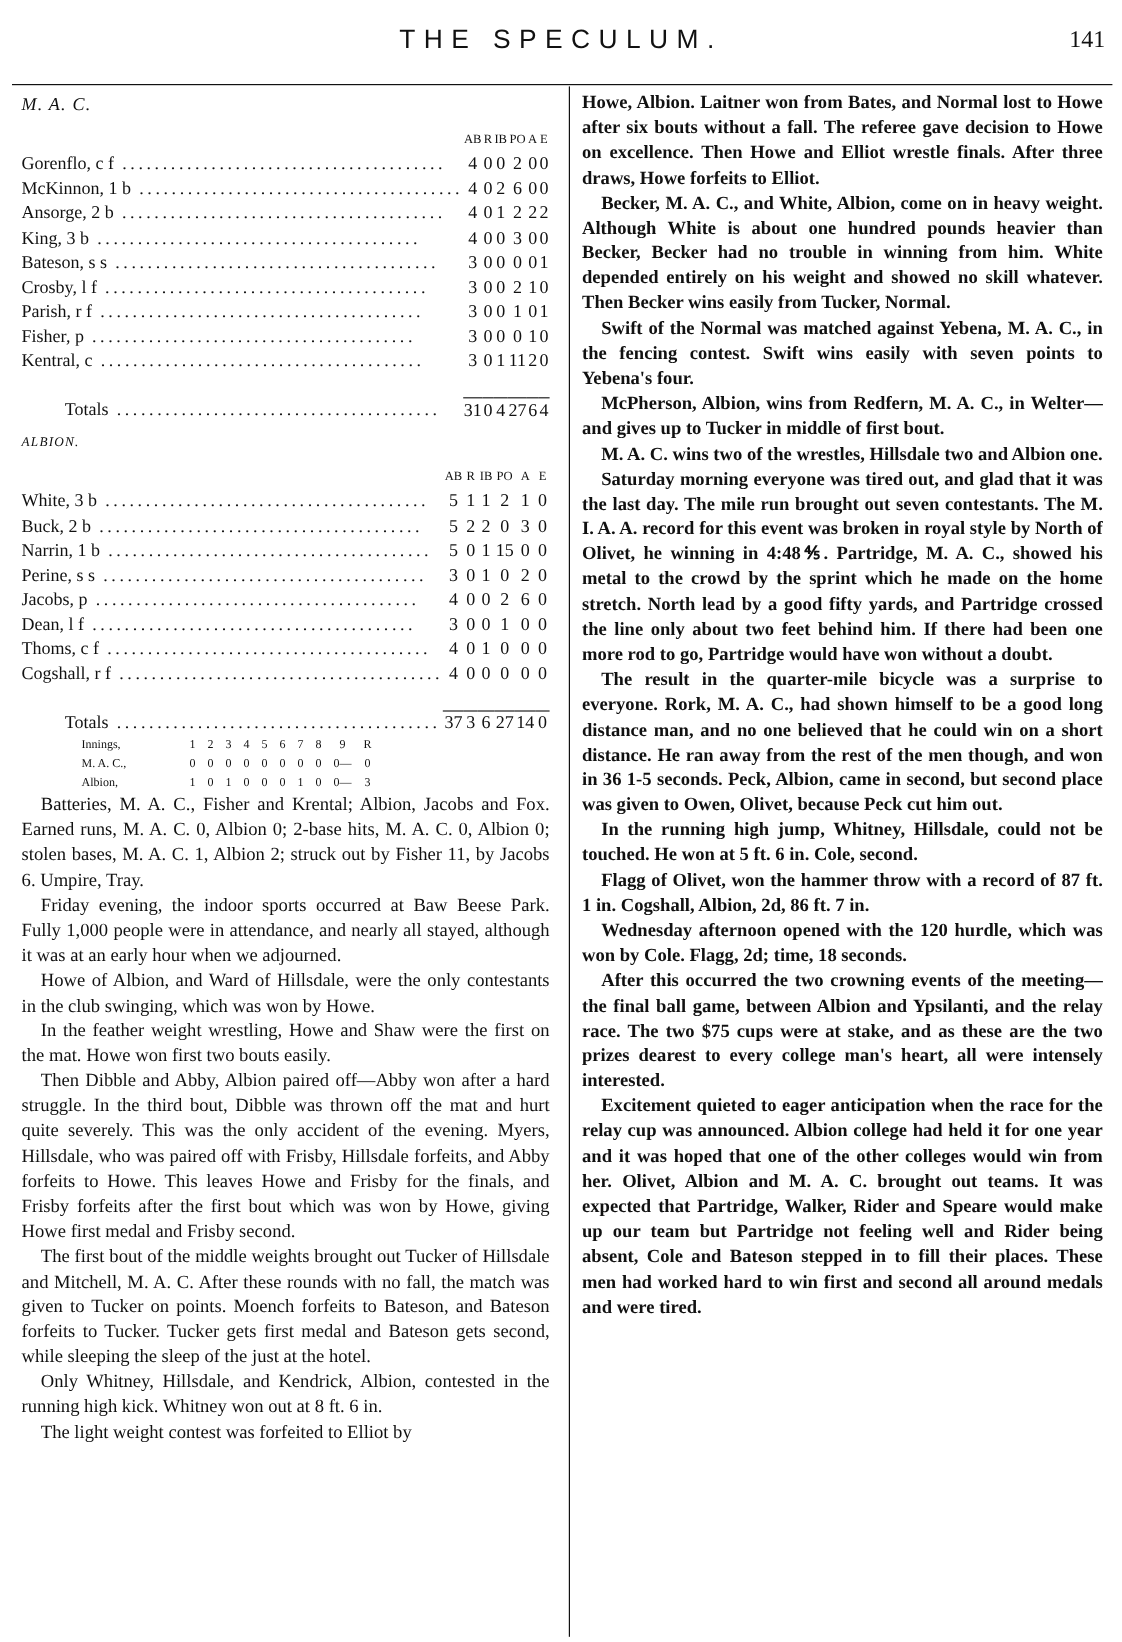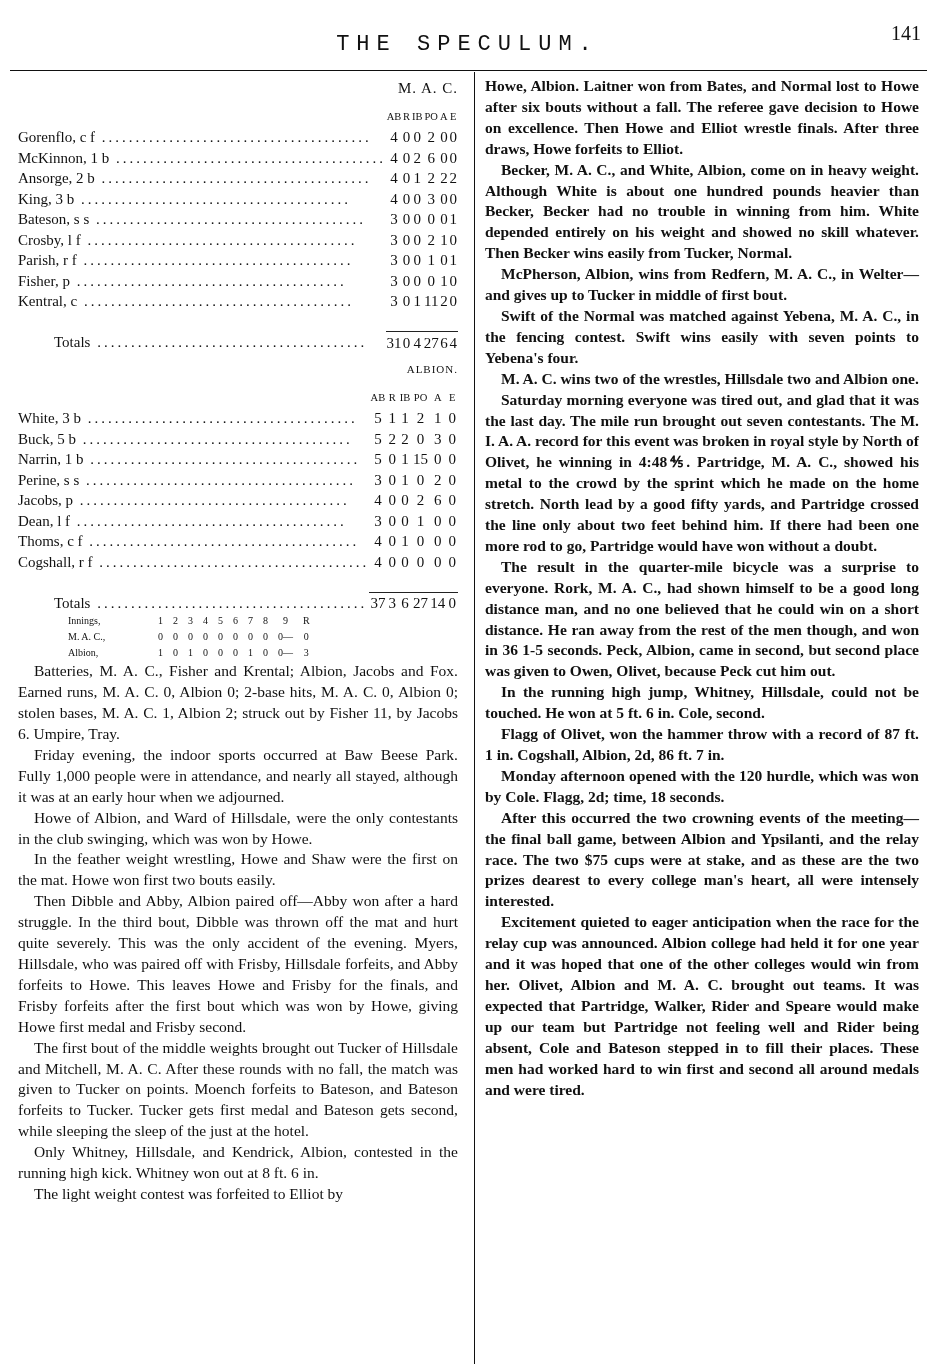--- a/index.html
+++ b/index.html
@@ -6,8 +6,8 @@
   body { width: 935px; height: 1368px; position: relative; overflow: hidden;
          font-family: "DejaVu Serif", "Liberation Serif", serif; color: #111; }
   .header { position: absolute; left: 0; top: 0; width: 935px; height: 60px; }
-  .title { position: absolute; left: 0; width: 935px; top: 32px; text-align: center;
-           font-size: 22px; letter-spacing: 7px; font-family: Liberation Mono, monospace; }
+  .title { position: absolute; left: 0; width: 935px; top: 20px; text-align: center;
+           font-size: 22px; letter-spacing: 7px; font-family: Liberation Sans, sans-serif; }
   .pagenum { position: absolute; right: 14px; top: 22px; font-size: 20px; font-family: "Liberation Serif", serif; }
   .rule { position: absolute; left: 10px; right: 8px; top: 70px; border-top: 1.5px solid #111; }
   .divider { position: absolute; left: 474px; top: 72px; bottom: 4px; border-left: 1px solid #111; }

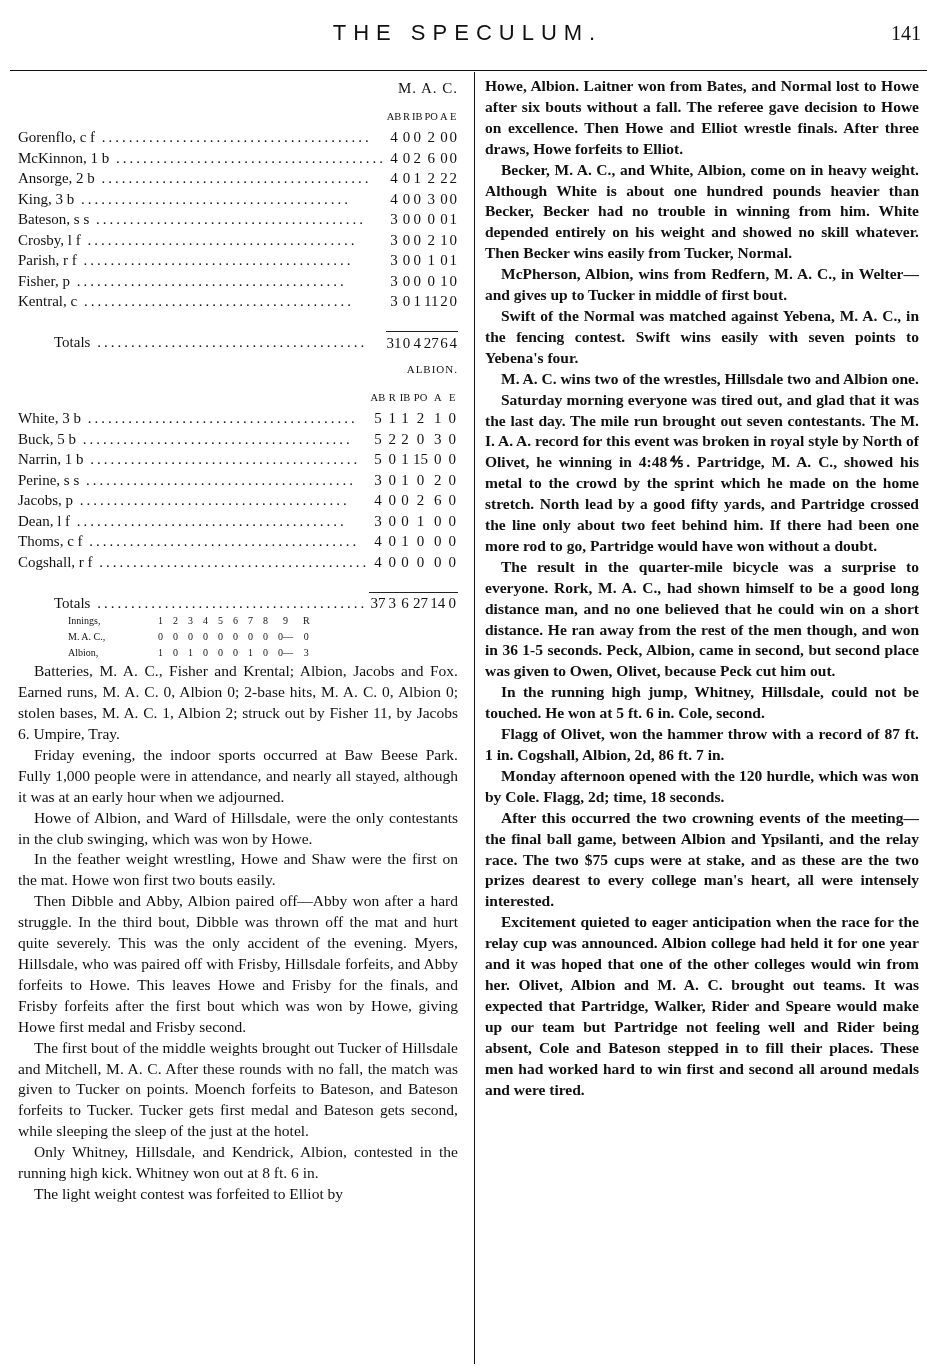--- a/index.html
+++ b/index.html
@@ -16,7 +16,7 @@
   .right { left: 485px; width: 434px; top: 76px; font-weight: bold; }
   .p { text-align: justify; text-indent: 0; margin: 0 0 0 0; }
   .p.ind { text-indent: 16px; }
-  .team-title { text-align: right; font-size: 15px; margin: 4px 0 8px 0; letter-spacing: 1px; }
+  .team-title { text-align: left; font-size: 15px; margin: 4px 0 8px 0; letter-spacing: 1px; font-style: italic; }
   .team-title.small { font-size: 11px; letter-spacing: 1px; margin-top: 6px; }
   table.box { border-collapse: collapse; width: 440px; font-size: 15px; }
   table.box td, table.box th { padding: 0; height: 20.5px; line-height: 20px; }

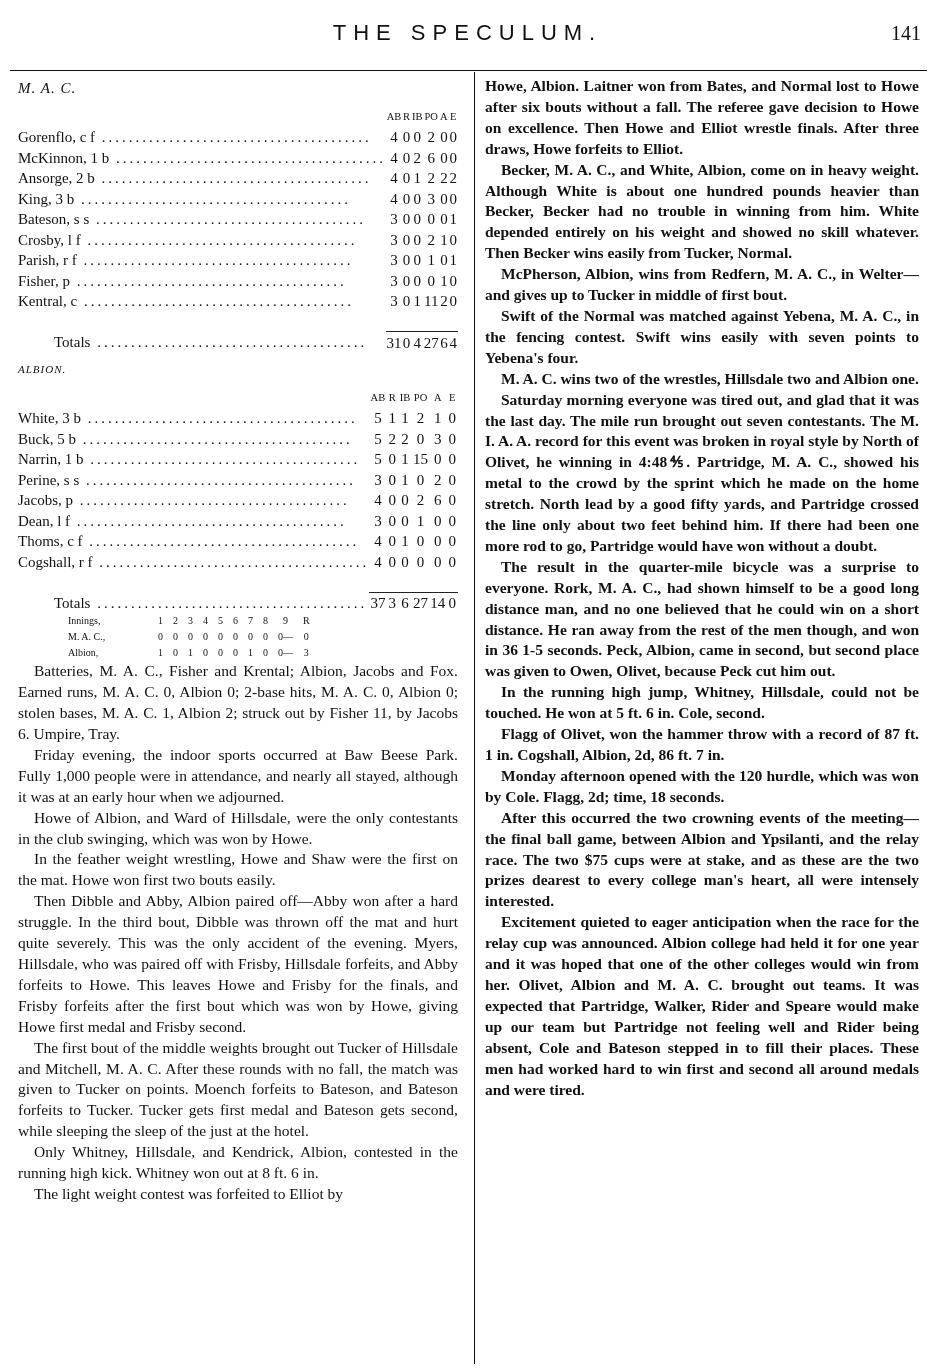--- a/index.html
+++ b/index.html
@@ -324,8 +324,8 @@
   <div>
       <p class="p">Howe, Albion. Laitner won from Bates, and Normal lost to Howe after six bouts without a fall. The referee gave decision to Howe on excellence. Then Howe and Elliot wrestle finals. After three draws, Howe forfeits to Elliot.</p>
       <p class="p ind">Becker, M. A. C., and White, Albion, come on in heavy weight. Although White is about one hundred pounds heavier than Becker, Becker had no trouble in winning from him. White depended entirely on his weight and showed no skill whatever. Then Becker wins easily from Tucker, Normal.</p>
+      <p class="p ind">Swift of the Normal was matched against Yebena, M. A. C., in the fencing contest. Swift wins easily with seven points to Yebena's four.</p>
       <p class="p ind">McPherson, Albion, wins from Redfern, M. A. C., in Welter—and gives up to Tucker in middle of first bout.</p>
-      <p class="p ind">Swift of the Normal was matched against Yebena, M. A. C., in the fencing contest. Swift wins easily with seven points to Yebena's four.</p>
       <p class="p ind">M. A. C. wins two of the wrestles, Hillsdale two and Albion one.</p>
       <p class="p ind">Saturday morning everyone was tired out, and glad that it was the last day. The mile run brought out seven contestants. The M. I. A. A. record for this event was broken in royal style by North of Olivet, he winning in 4:48⅘. Partridge, M. A. C., showed his metal to the crowd by the sprint which he made on the home stretch. North lead by a good fifty yards, and Partridge crossed the line only about two feet behind him. If there had been one more rod to go, Partridge would have won without a doubt.</p>
       <p class="p ind">The result in the quarter-mile bicycle was a surprise to everyone. Rork, M. A. C., had shown himself to be a good long distance man, and no one believed that he could win on a short distance. He ran away from the rest of the men though, and won in 36 1-5 seconds. Peck, Albion, came in second, but second place was given to Owen, Olivet, because Peck cut him out.</p>

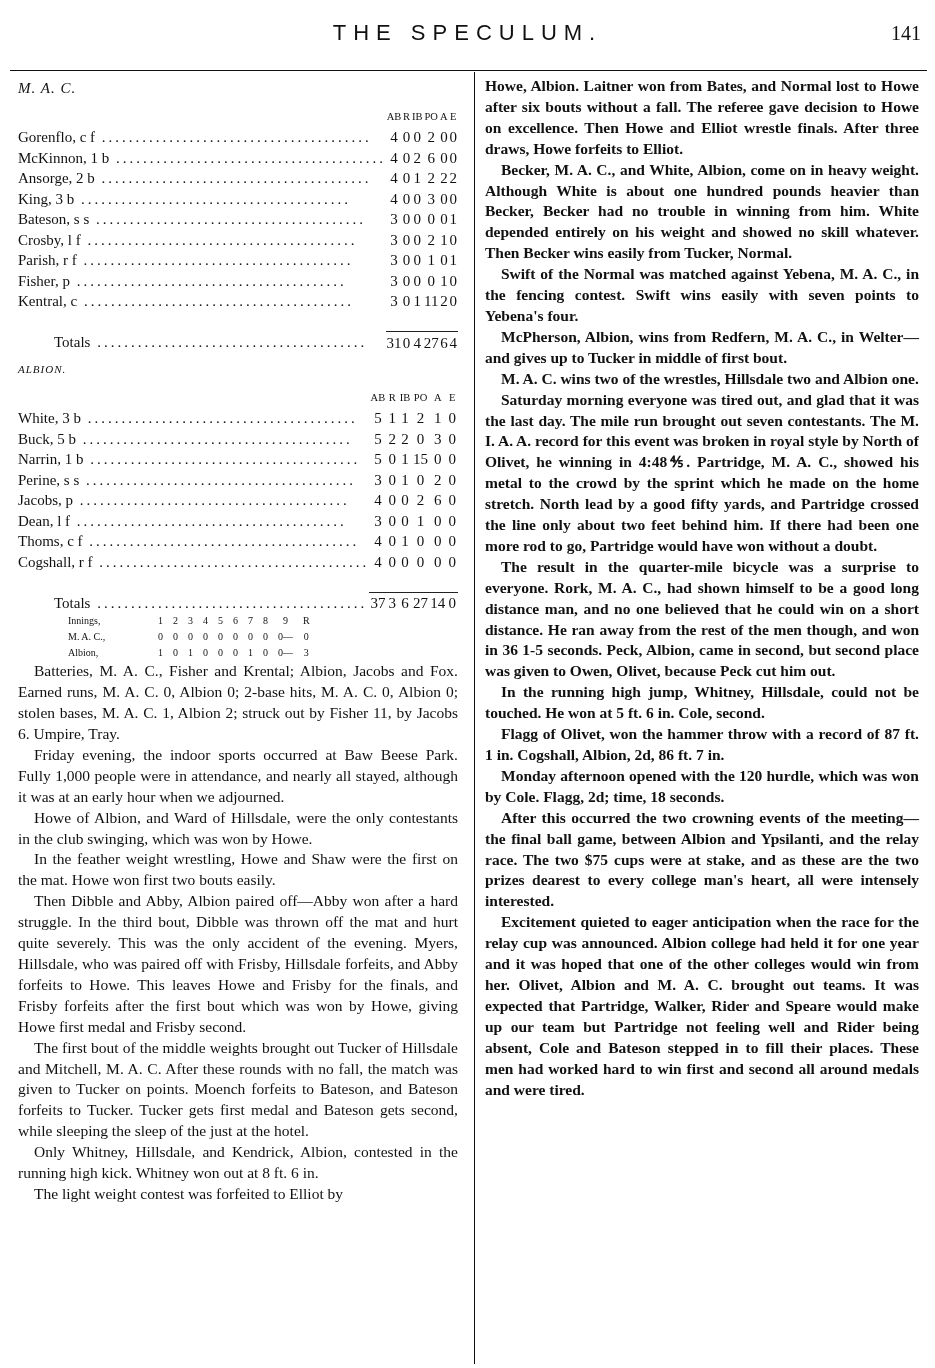--- a/index.html
+++ b/index.html
@@ -181,7 +181,7 @@
           <td class="num">0</td>
         </tr>
         <tr>
-          <td class="name"><span>Buck, 5 b</span><span class="dots"> ........................................</span></td>
+          <td class="name"><span>Buck, 2 b</span><span class="dots"> ........................................</span></td>
           <td class="num">5</td>
           <td class="num">2</td>
           <td class="num">2</td>

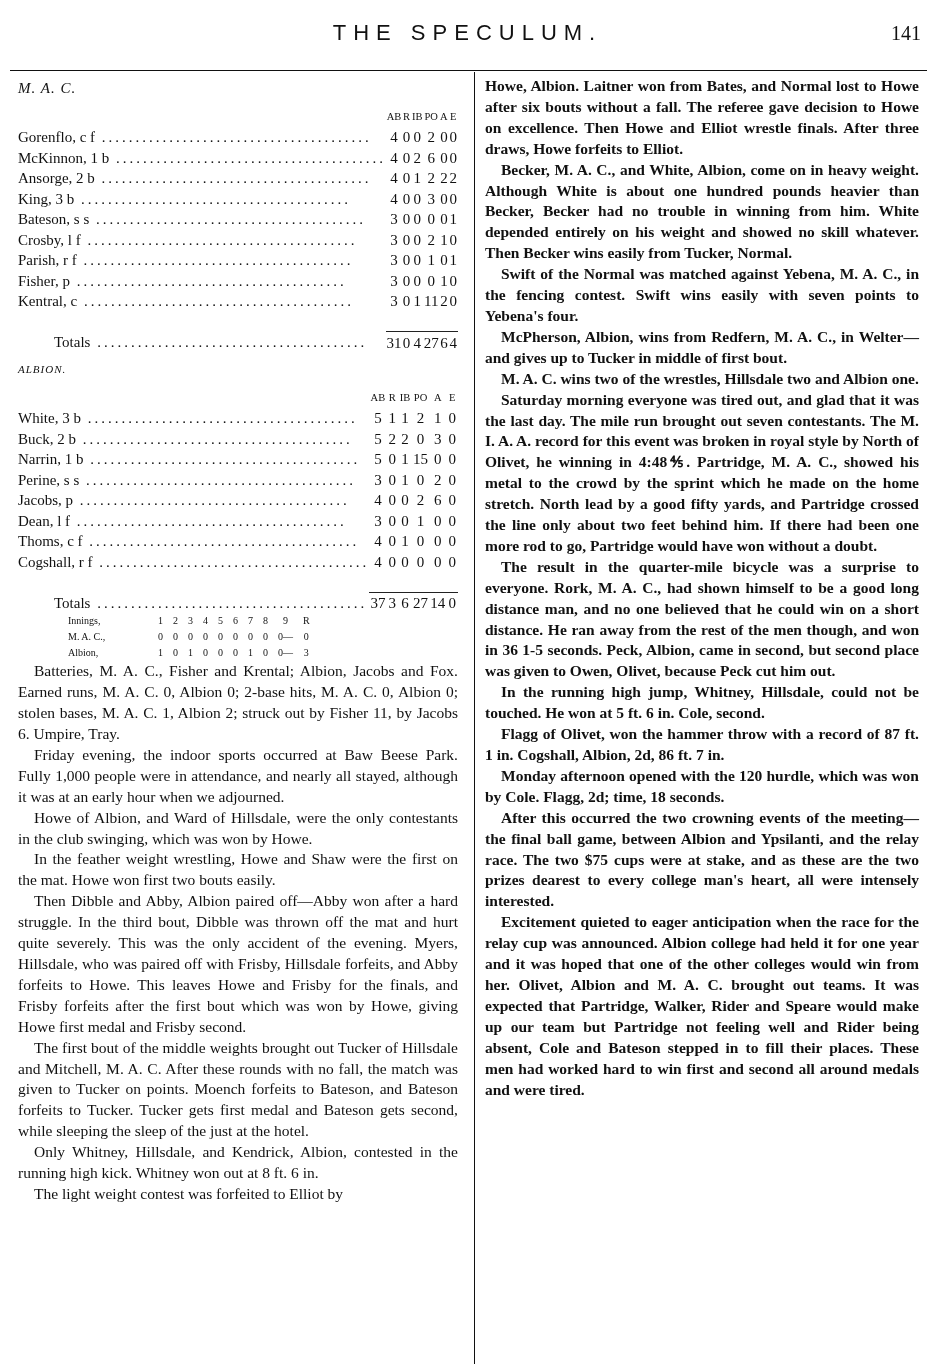--- a/index.html
+++ b/index.html
@@ -331,7 +331,7 @@
       <p class="p ind">The result in the quarter-mile bicycle was a surprise to everyone. Rork, M. A. C., had shown himself to be a good long distance man, and no one believed that he could win on a short distance. He ran away from the rest of the men though, and won in 36 1-5 seconds. Peck, Albion, came in second, but second place was given to Owen, Olivet, because Peck cut him out.</p>
       <p class="p ind">In the running high jump, Whitney, Hillsdale, could not be touched. He won at 5 ft. 6 in. Cole, second.</p>
       <p class="p ind">Flagg of Olivet, won the hammer throw with a record of 87 ft. 1 in. Cogshall, Albion, 2d, 86 ft. 7 in.</p>
-      <p class="p ind">Monday afternoon opened with the 120 hurdle, which was won by Cole. Flagg, 2d; time, 18 seconds.</p>
+      <p class="p ind">Wednesday afternoon opened with the 120 hurdle, which was won by Cole. Flagg, 2d; time, 18 seconds.</p>
       <p class="p ind">After this occurred the two crowning events of the meeting—the final ball game, between Albion and Ypsilanti, and the relay race. The two $75 cups were at stake, and as these are the two prizes dearest to every college man's heart, all were intensely interested.</p>
       <p class="p ind">Excitement quieted to eager anticipation when the race for the relay cup was announced. Albion college had held it for one year and it was hoped that one of the other colleges would win from her. Olivet, Albion and M. A. C. brought out teams. It was expected that Partridge, Walker, Rider and Speare would make up our team but Partridge not feeling well and Rider being absent, Cole and Bateson stepped in to fill their places. These men had worked hard to win first and second all around medals and were tired.</p>
     </div>

